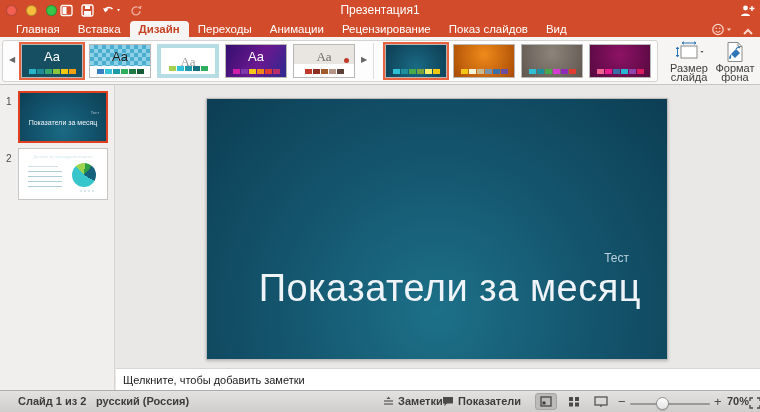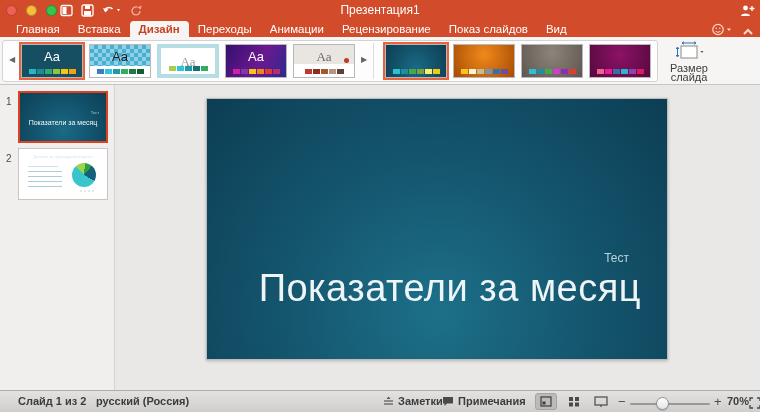--- a/index.html
+++ b/index.html
@@ -277,6 +277,19 @@
       <div class="rb-label">Размер</div>
       <div class="rb-label">слайда</div>
     </div>
+    <div class="rb-group" style="left:712px">
+      <div class="icon">
+        <svg width="22" height="22" viewBox="0 0 22 22">
+            <path d="M4 1.5 h10 l4 4 V20.5 H4 Z" fill="#fff" stroke="#8a8a8a"></path>
+            <path d="M14 1.5 l0 4 4 0" fill="none" stroke="#8a8a8a"></path>
+            <path d="M7 13 l5 -5 4 4 -5 5 Z" fill="#2e75b6"></path>
+            <path d="M7 13 c-2 2.5 -2.5 5 -1 5 1.2 0 1.5 -2.5 1 -5 Z" fill="#2e75b6"></path>
+            <path d="M12 8 c1.2-1.8 3-2 4-1" fill="none" stroke="#2e75b6" stroke-width="1.1"></path>
+          </svg>
+      </div>
+      <div class="rb-label">Формат</div>
+      <div class="rb-label">фона</div>
+    </div>
   </div>
 
   <div class="slidepanel">

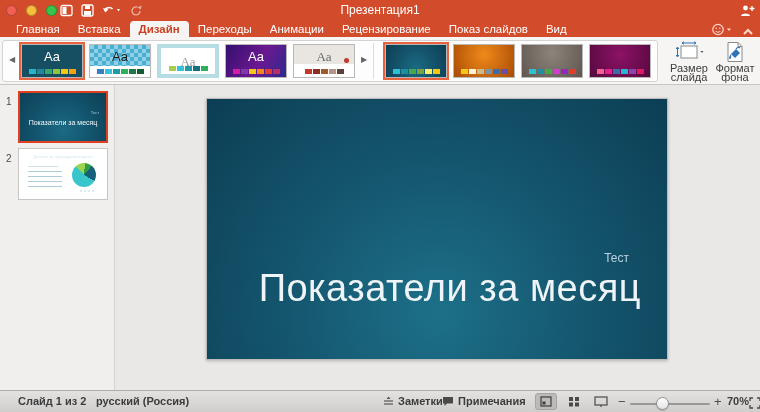--- a/index.html
+++ b/index.html
@@ -327,6 +327,9 @@
     </div>
   </div>
 
+  <div class="notes">
+    <span>Щелкните, чтобы добавить заметки</span>
+  </div>
 
   <div class="statusbar">
     <span class="sb-item" style="left:18px">Слайд 1 из 2</span>

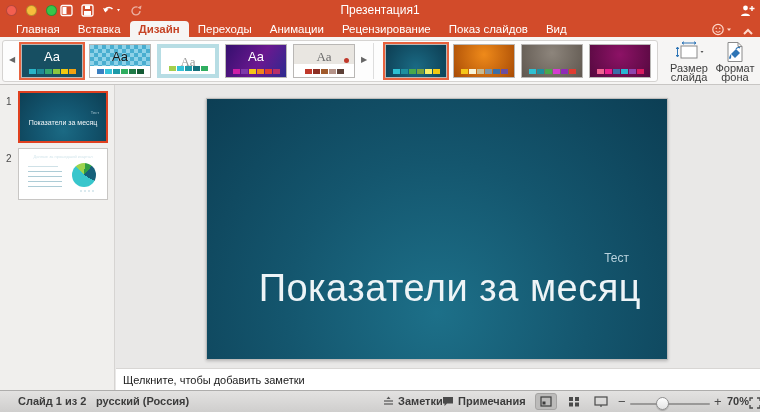--- a/index.html
+++ b/index.html
@@ -349,7 +349,7 @@
           <svg width="12" height="11" viewBox="0 0 12 11">
             <path d="M1 1 h10 v6.5 h-6 l-2.5 2.5 v-2.5 h-1.5 Z" fill="#4a4a4a"></path>
           </svg>
-        </span><span>Примечания</span>
+        </span><span>Показатели</span>
     </span>
 
     <span class="viewbtn sel" style="left:535px">

